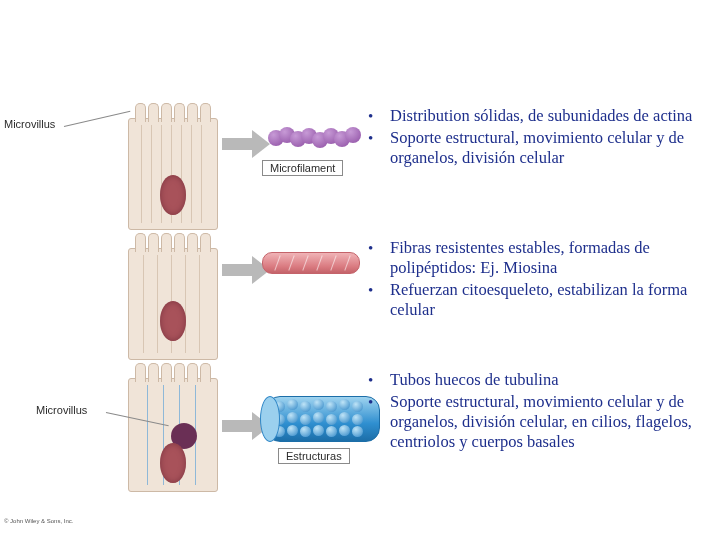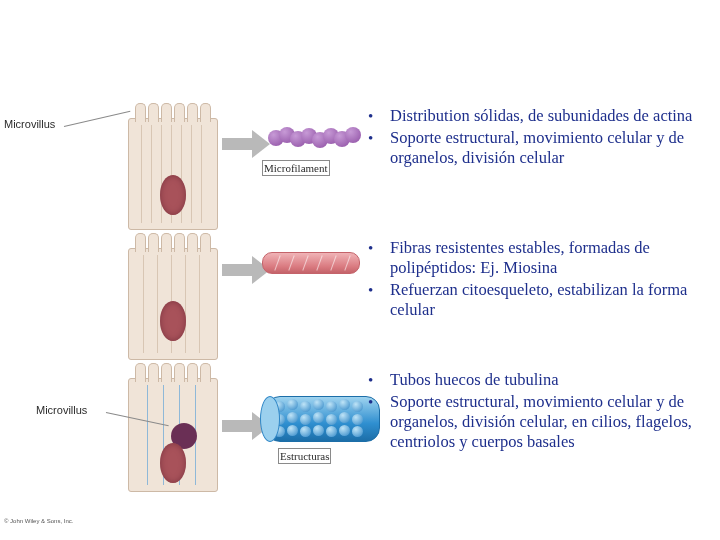--- a/index.html
+++ b/index.html
@@ -181,8 +181,7 @@
   .fig-label.boxed {
     border: 1px solid #8a8a8a;
     background: #ffffff;
-    padding: 1px 1px;
-    font-family: Liberation Serif, serif;
+    padding: 1px 7px;
   }
   .caption {
     position: absolute;

